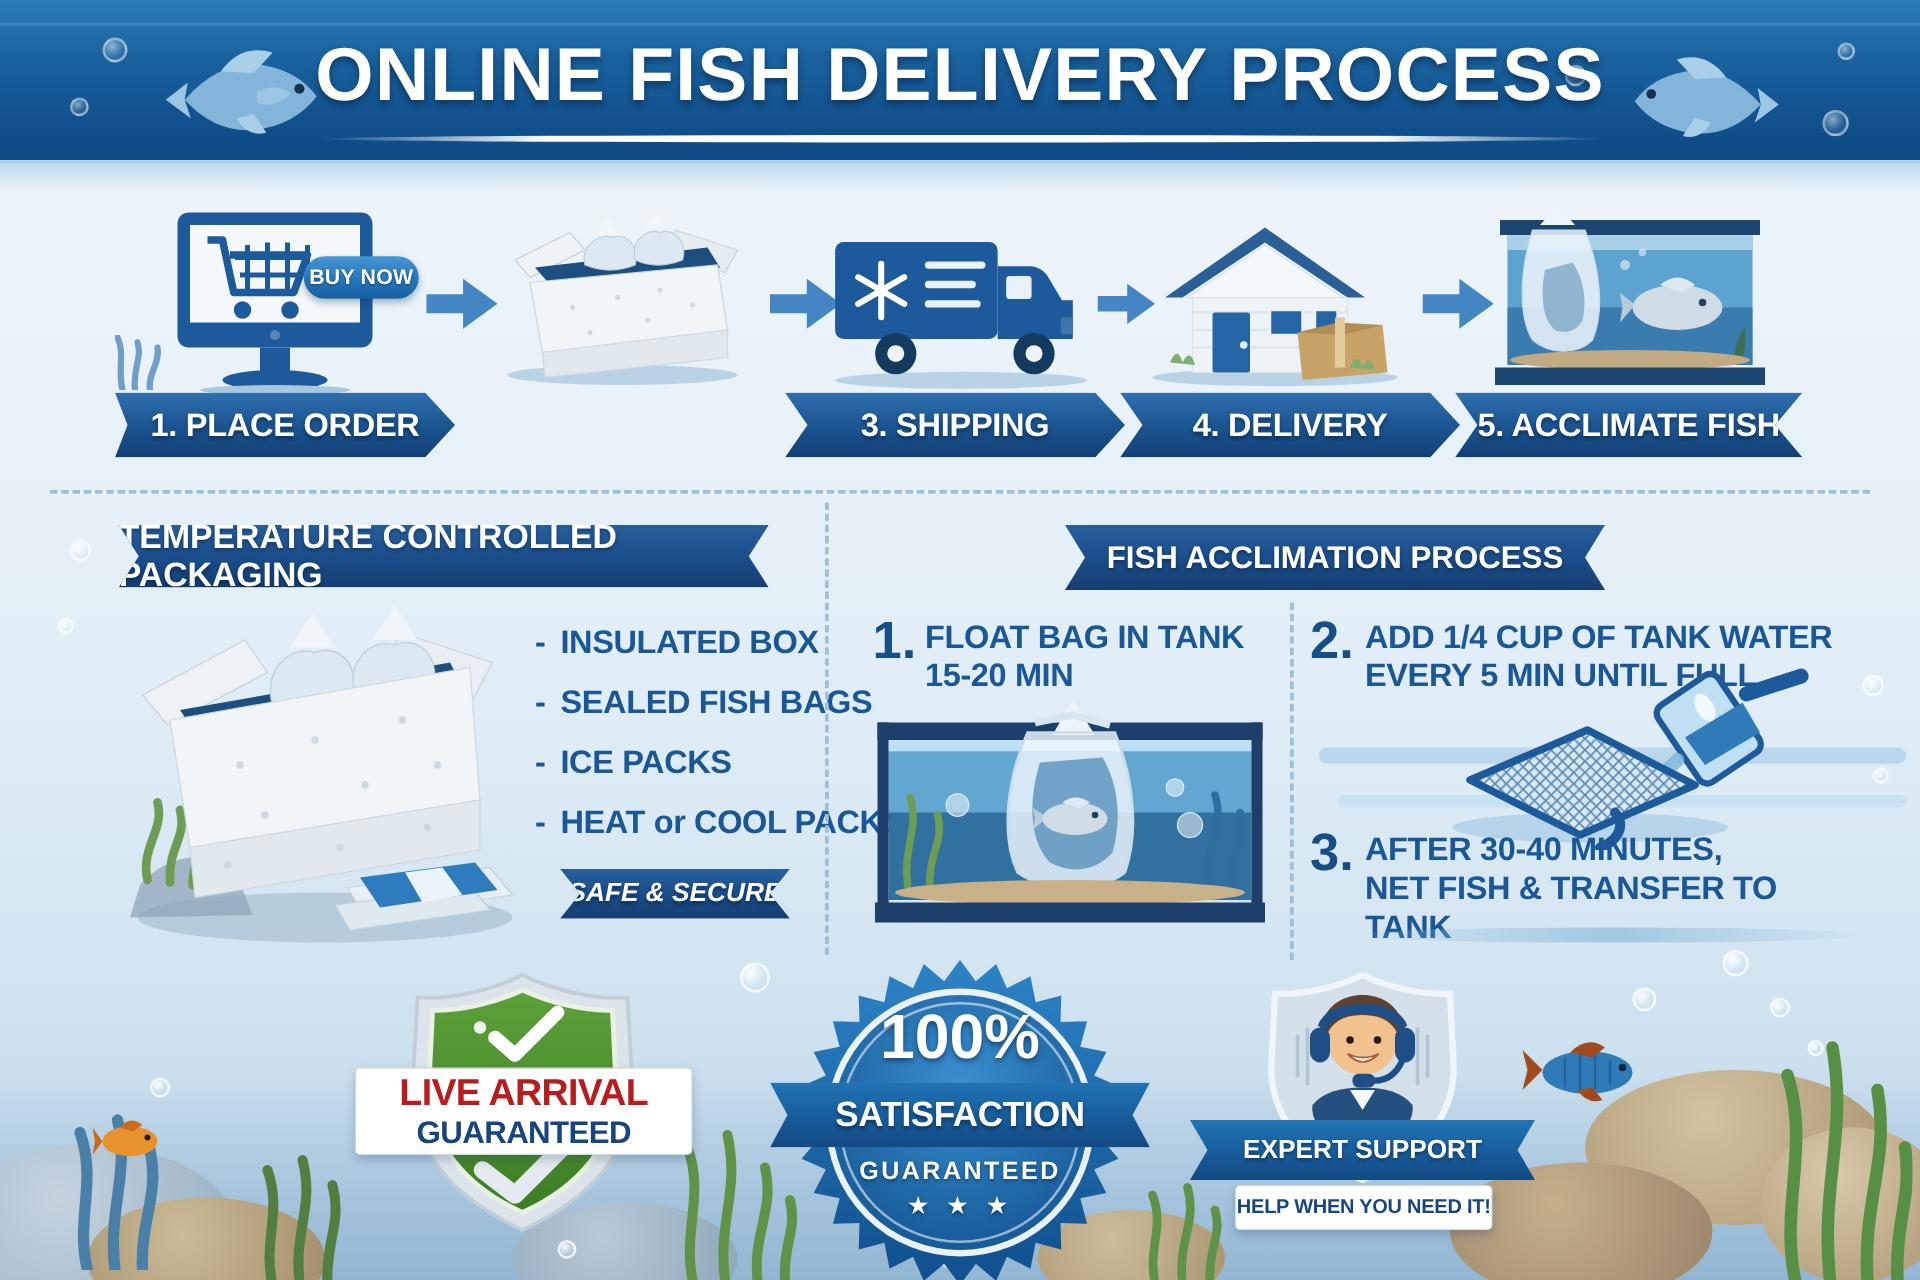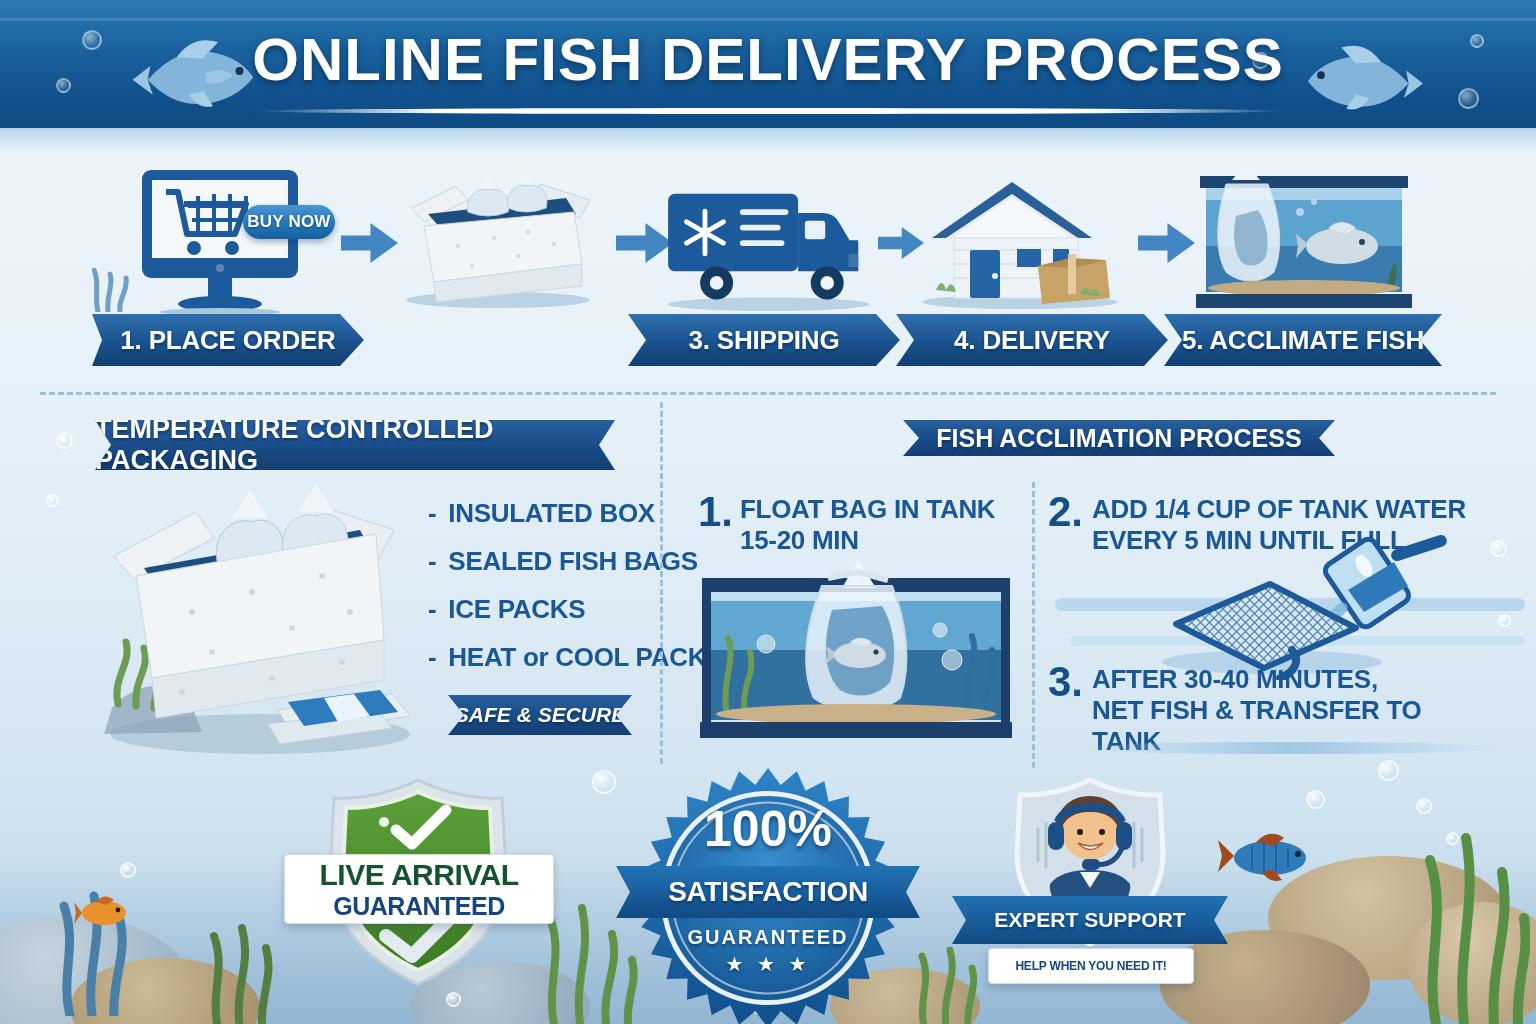--- a/index.html
+++ b/index.html
@@ -274,7 +274,7 @@
 
   <div class="abs vdash" style="left:660px;top:402px;height:362px;"></div>
 
-  <div class="abs ribbon" style="left:903px;top:420px;width:432px;height:36px;font-size:25px;">FISH ACCLIMATION PROCESS</div>
+  <div class="abs ribbon" style="left:852px;top:420px;width:432px;height:52px;font-size:25px;">FISH ACCLIMATION PROCESS</div>
 
   <div class="abs step-num" style="left:698px;top:492px;">1.</div>
   <div class="abs blue-text step-lines" style="left:740px;top:494px;width:300px;">

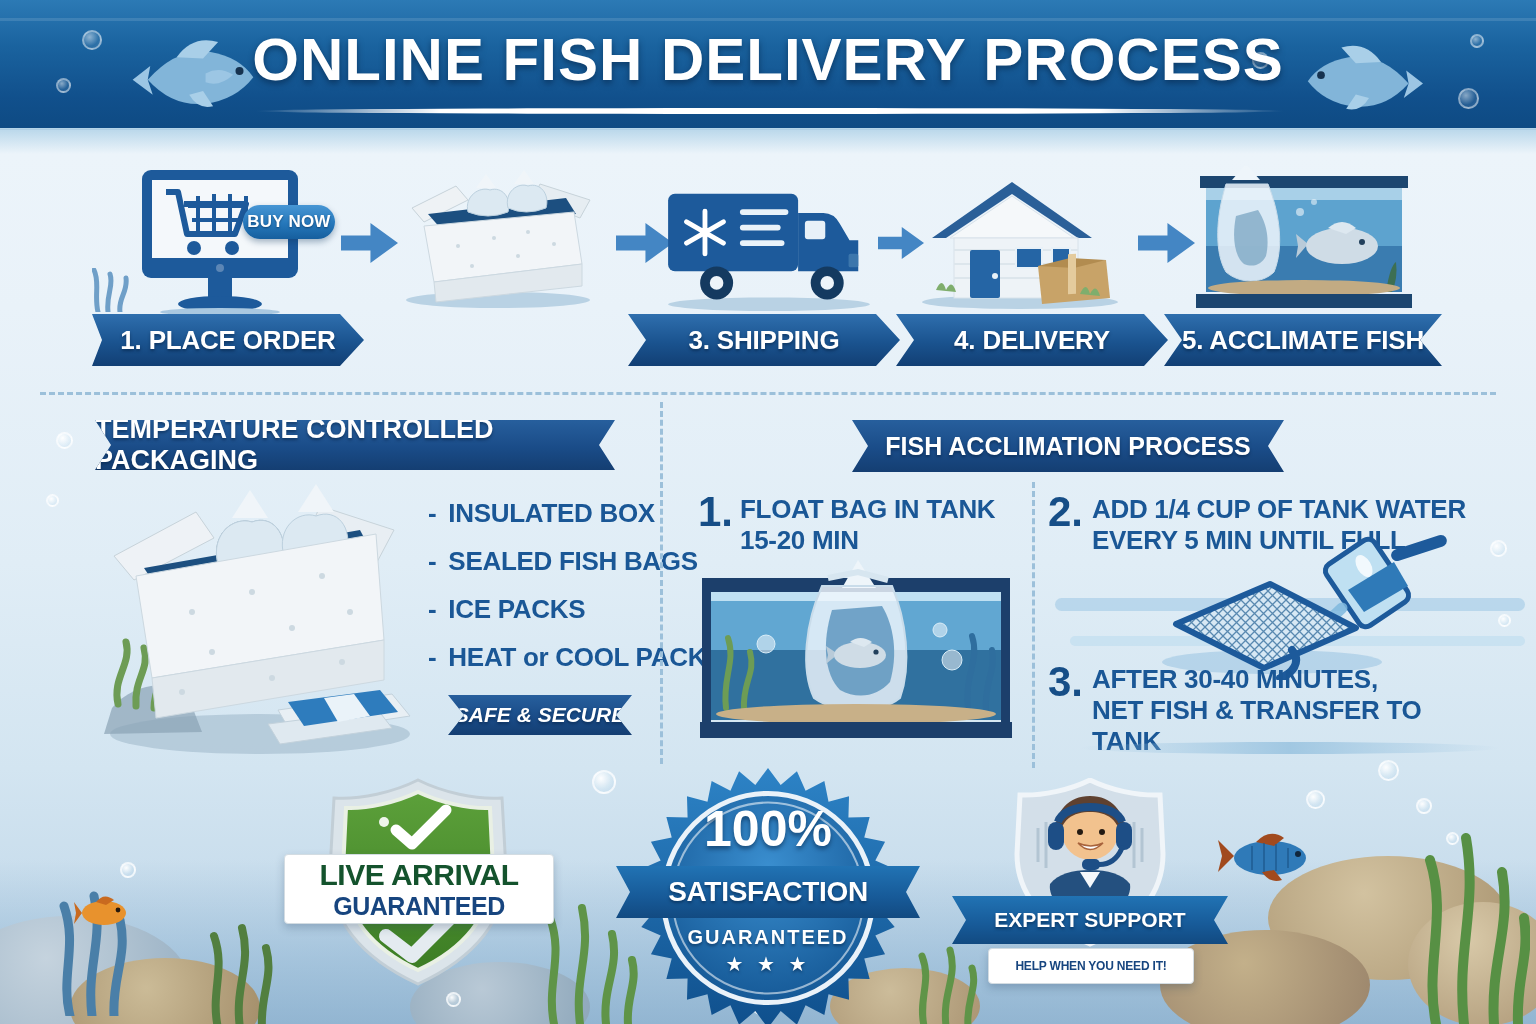--- a/index.html
+++ b/index.html
@@ -420,7 +420,7 @@
       <path d="M88 158 L114 178 L160 132" stroke="#e4ebf0" stroke-width="14" fill="none" stroke-linecap="round" stroke-linejoin="round"></path>
     </svg>
     <div class="badge-band" style="position:absolute;left:-14px;top:76px;width:268px;height:68px;">
-      <span style="color:#14532d;font-weight:bold;font-size:30px;letter-spacing:-.5px;">LIVE ARRIVAL</span>
+      <span style="color:#b91c1c;font-weight:bold;font-size:30px;letter-spacing:-.5px;">LIVE ARRIVAL</span>
       <span style="color:#17457f;font-weight:bold;font-size:25px;letter-spacing:-.5px;">GUARANTEED</span>
     </div>
   </div>

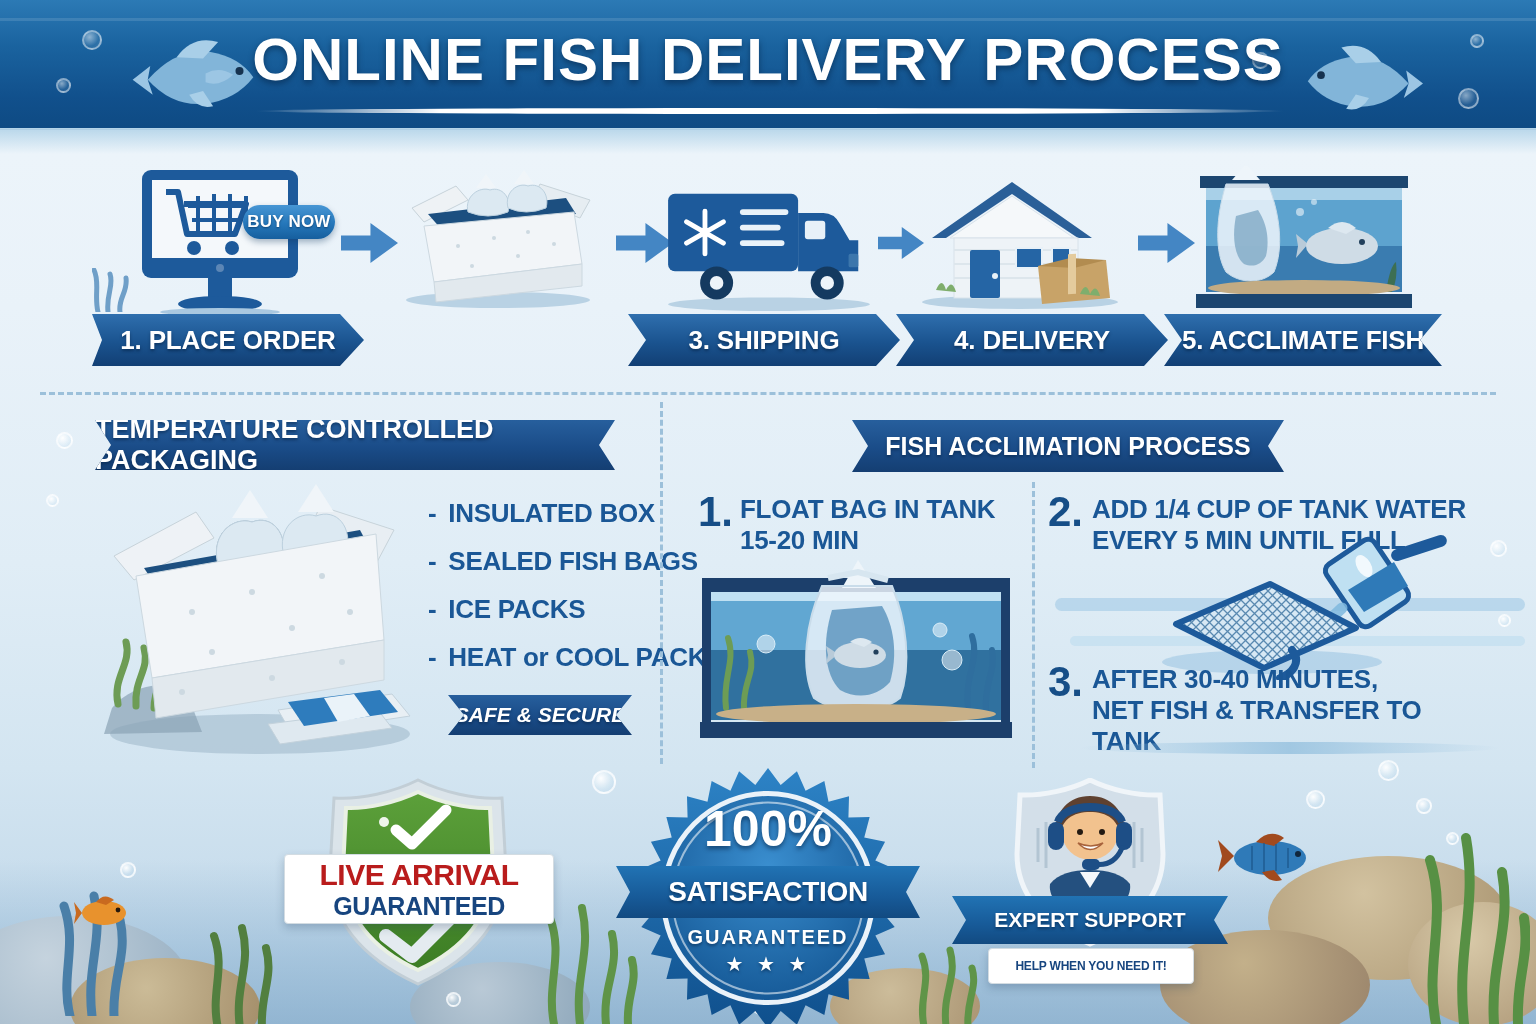--- a/index.html
+++ b/index.html
@@ -470,7 +470,7 @@
     </svg>
     <div class="seal-ribbon" style="position:absolute;left:-10px;top:118px;width:276px;height:48px;font-size:21px;">EXPERT SUPPORT</div>
     <div class="badge-band" style="position:absolute;left:26px;top:170px;width:204px;height:34px;">
-      <span style="color:#17457f;font-weight:bold;font-size:12px;letter-spacing:-.2px;">HELP WHEN YOU NEED IT!</span>
+      <span style="color:#17457f;font-weight:bold;font-size:16px;letter-spacing:-.2px;">HELP WHEN YOU NEED IT!</span>
     </div>
   </div>
 

